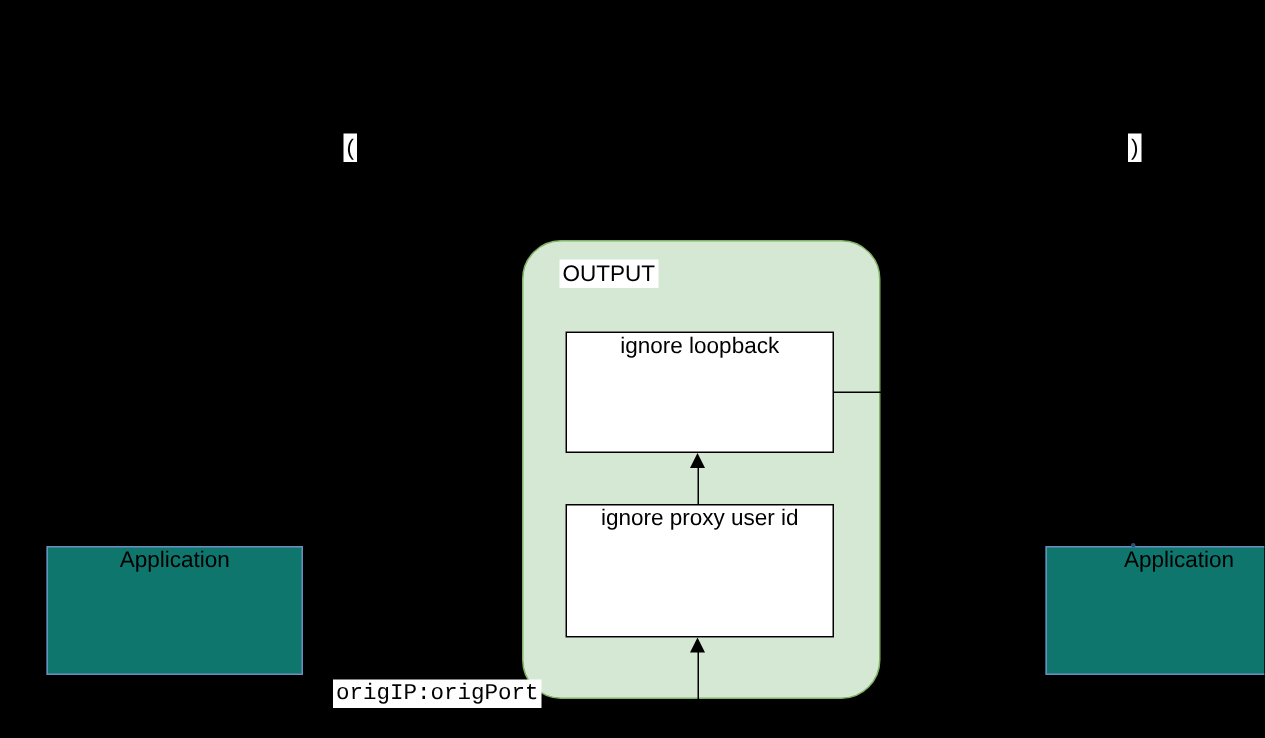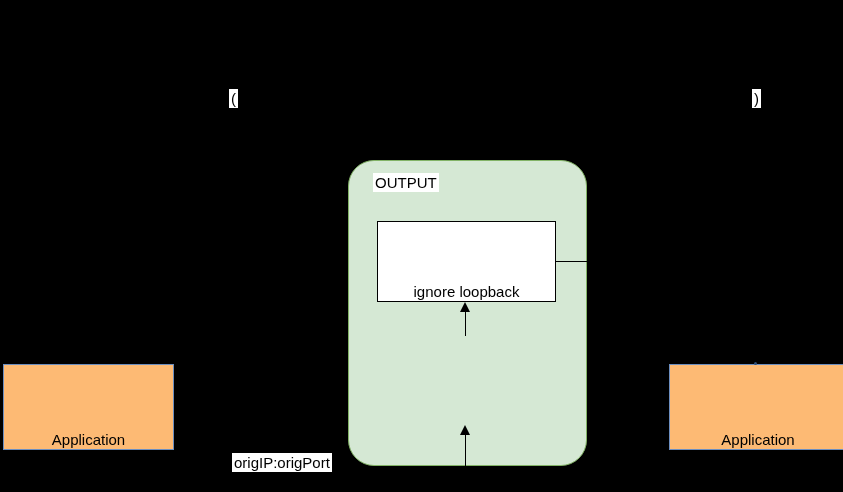--- a/index.html
+++ b/index.html
@@ -21,7 +21,7 @@
     position: absolute;
     box-sizing: border-box;
     display: flex;
-    align-items: flex-end;
+    align-items: flex-start;
     justify-content: center;
     text-align: center;
     color: #000000;

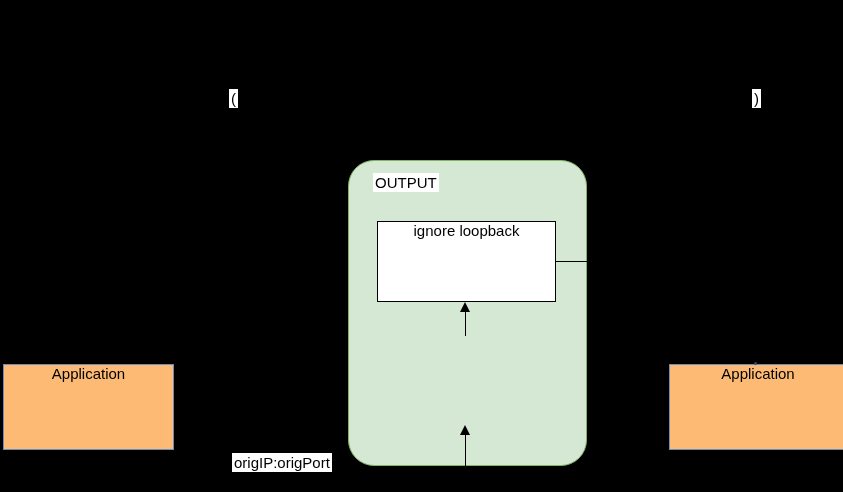--- a/index.html
+++ b/index.html
@@ -111,6 +111,9 @@
   <div class="edge-v" style="left:465px; top:311px; height:25px;"></div>
   <div class="arrow-up" style="left:460px; top:302px;"></div>
 
+  <div class="node-box proc-box" style="left:377px; top:336px; width:179px; height:89px;">
+    <span>ignore proxy user id</span>
+  </div>
 
   <div class="edge-v" style="left:465px; top:434px; height:58px;"></div>
   <div class="arrow-up" style="left:460px; top:425px;"></div>

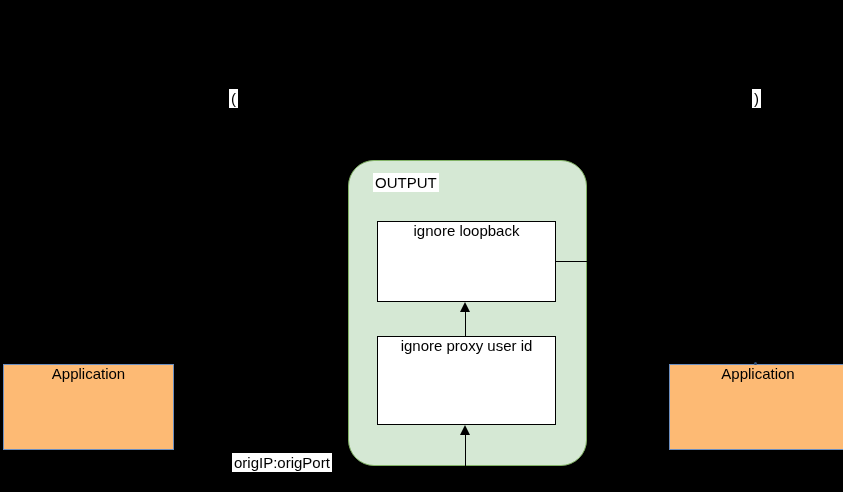--- a/index.html
+++ b/index.html
@@ -31,8 +31,9 @@
 
   
   .app-box {
-    background: #fdba74;
+    background: #0f766e;
     border: 1px solid #6c8ebf;
+    margin-left: 28px;
   }
 
   

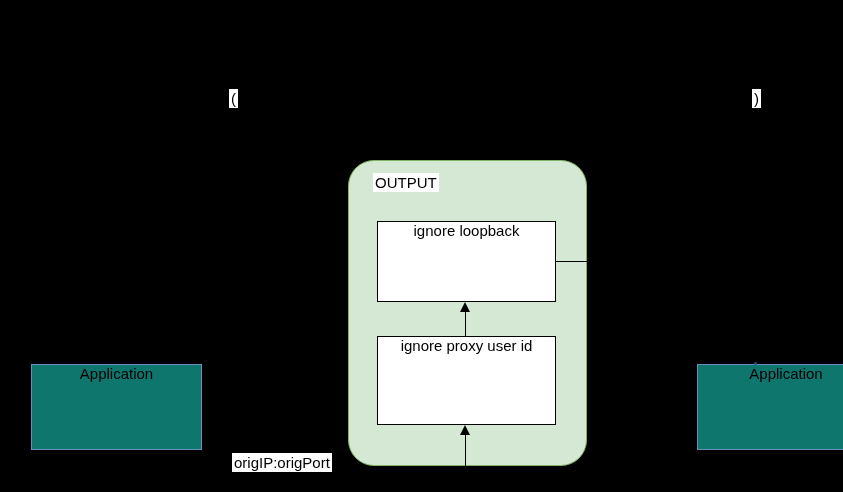--- a/index.html
+++ b/index.html
@@ -128,7 +128,7 @@
   </div>
   <div class="nub" style="left:754px; top:362px;"></div>
 
-  <div class="chip" style="left:232px; top:453px;">origIP:origPort</div>
+  <div class="chip" style="left:222px; top:453px;font-family:Liberation Mono, monospace;">origIP:origPort</div>
 
 </div>
 

